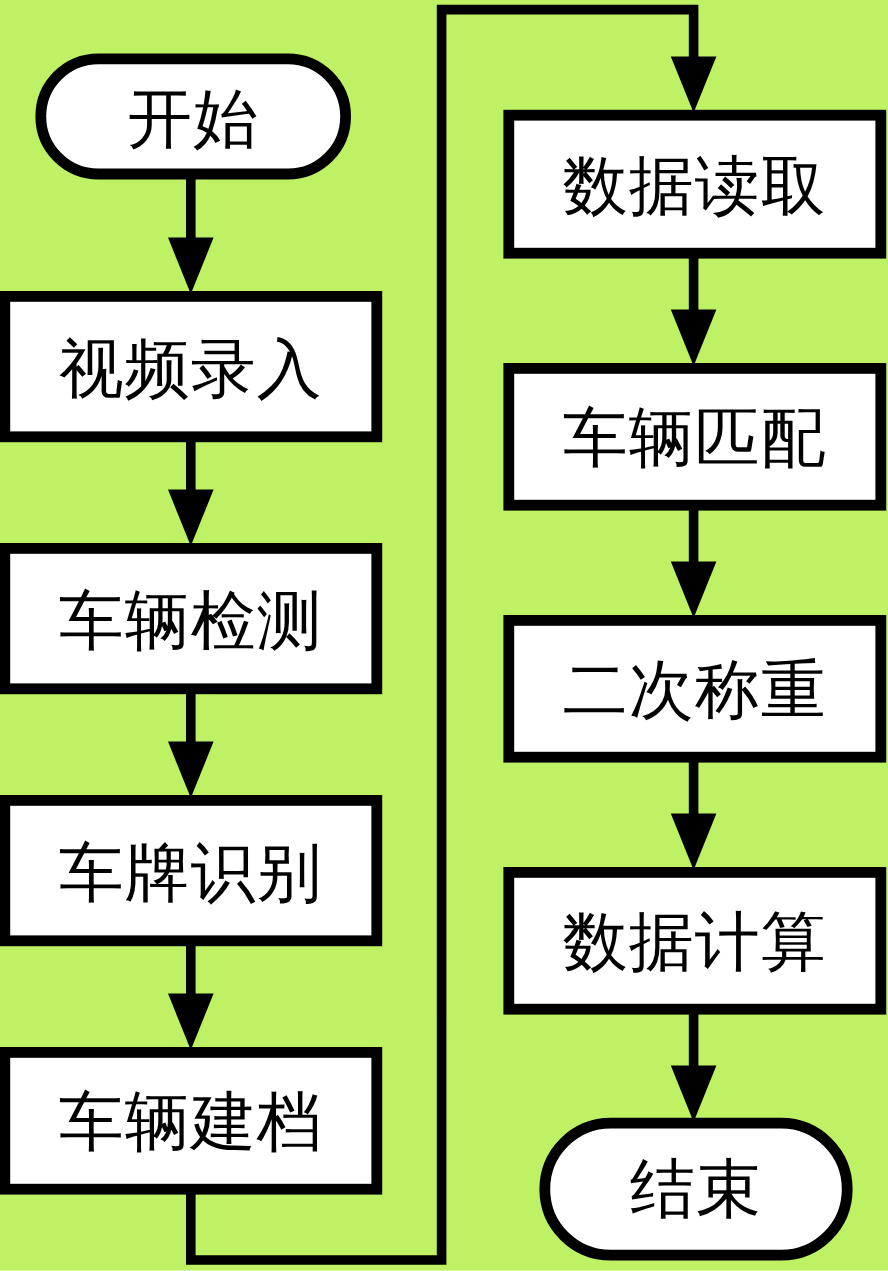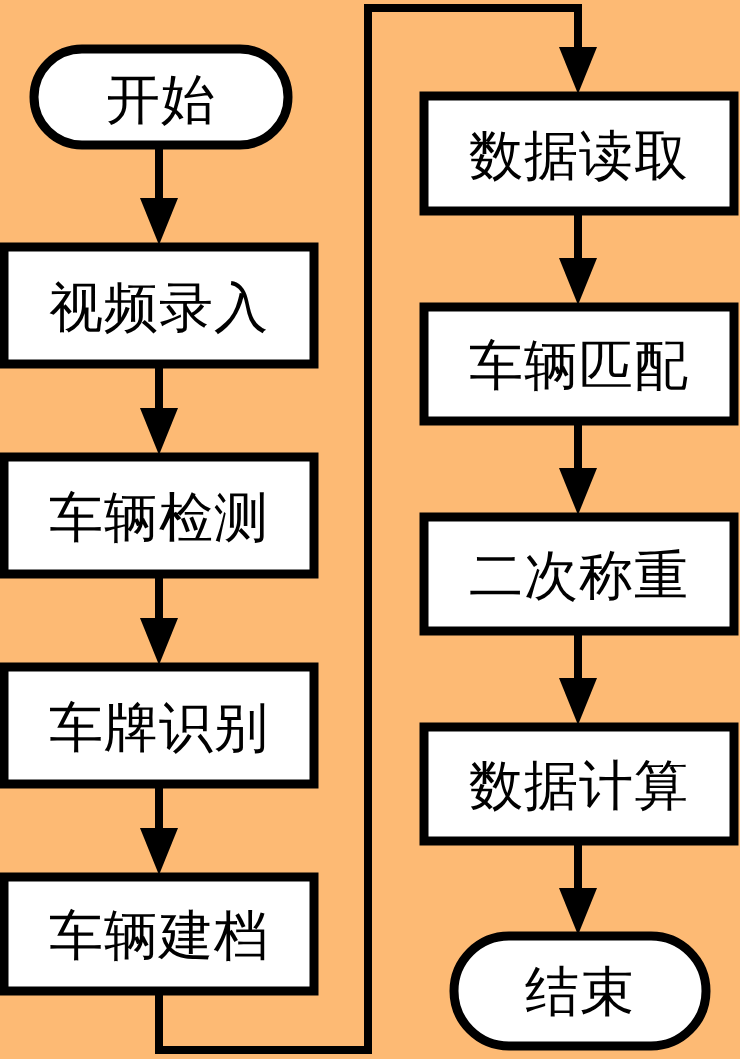--- a/index.html
+++ b/index.html
@@ -15,7 +15,7 @@
     position: relative;
     width: 740px;
     height: 1059px;
-    background: #fdba74;
+    background: #bef264;
     overflow: hidden;
   }
   #flow-svg {

